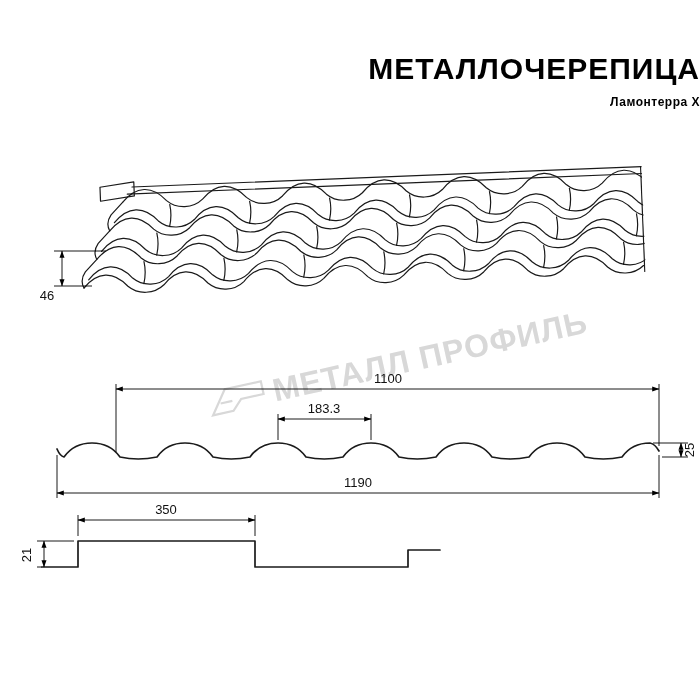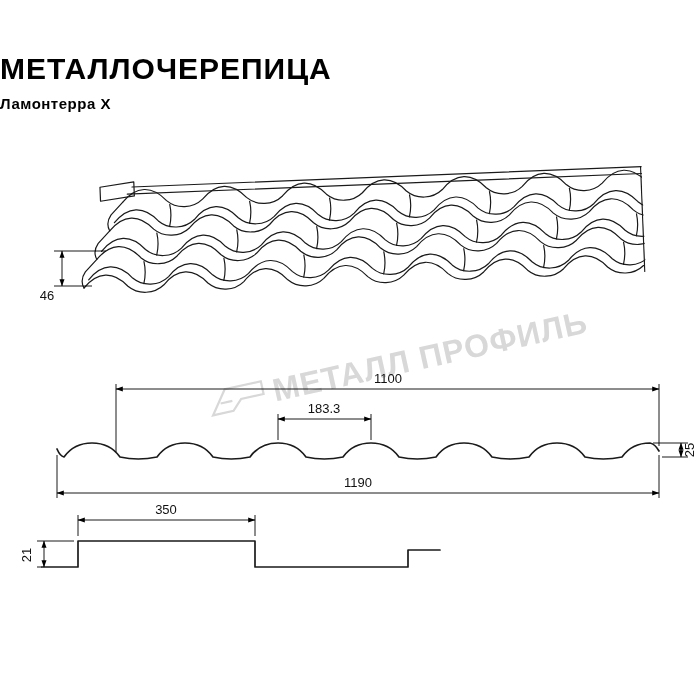--- a/index.html
+++ b/index.html
@@ -7,7 +7,7 @@
     position:relative;width:700px;height:700px;background:#ffffff;overflow:hidden;
     font-family:"Liberation Sans","DejaVu Sans",sans-serif;color:#000;
   }
-  .header{position:absolute;top:52px;left:0;right:0;text-align:left;z-index:3;}
+  .header{position:absolute;top:52px;left:0;right:0;text-align:right;z-index:3;}
   .header h1{margin:0;font-size:30px;font-weight:bold;letter-spacing:1px;}
   .header .subtitle{margin-top:9px;font-size:15px;font-weight:bold;letter-spacing:.5px;}
   svg{position:absolute;left:0;top:0;}

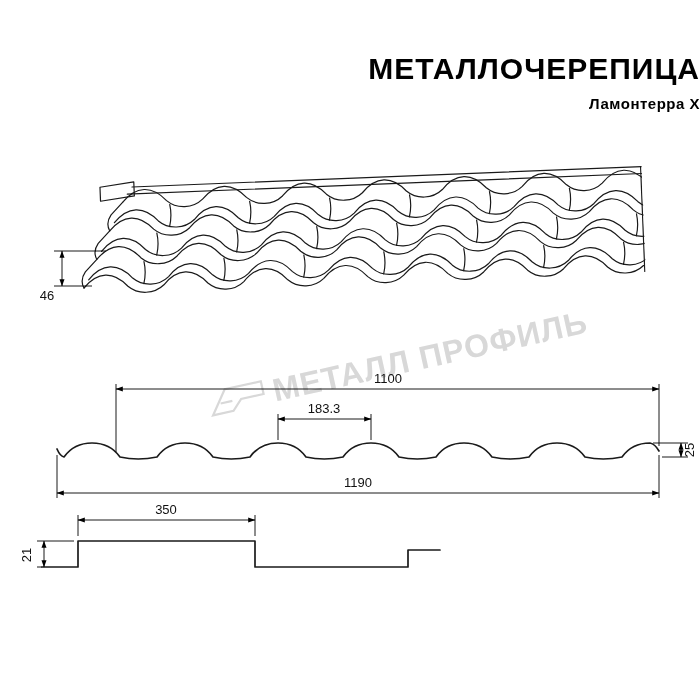--- a/index.html
+++ b/index.html
@@ -9,7 +9,7 @@
   }
   .header{position:absolute;top:52px;left:0;right:0;text-align:right;z-index:3;}
   .header h1{margin:0;font-size:30px;font-weight:bold;letter-spacing:1px;}
-  .header .subtitle{margin-top:9px;font-size:15px;font-weight:bold;letter-spacing:.5px;}
+  .header .subtitle{margin-top:9px;font-size:12px;font-weight:bold;letter-spacing:.5px;}
   svg{position:absolute;left:0;top:0;}
   svg text{font-family:"Liberation Sans","DejaVu Sans",sans-serif;font-size:13px;fill:#111;}
   .draw{stroke:#1a1a1a;stroke-width:1.2;fill:none;stroke-linecap:round;stroke-linejoin:round;}

